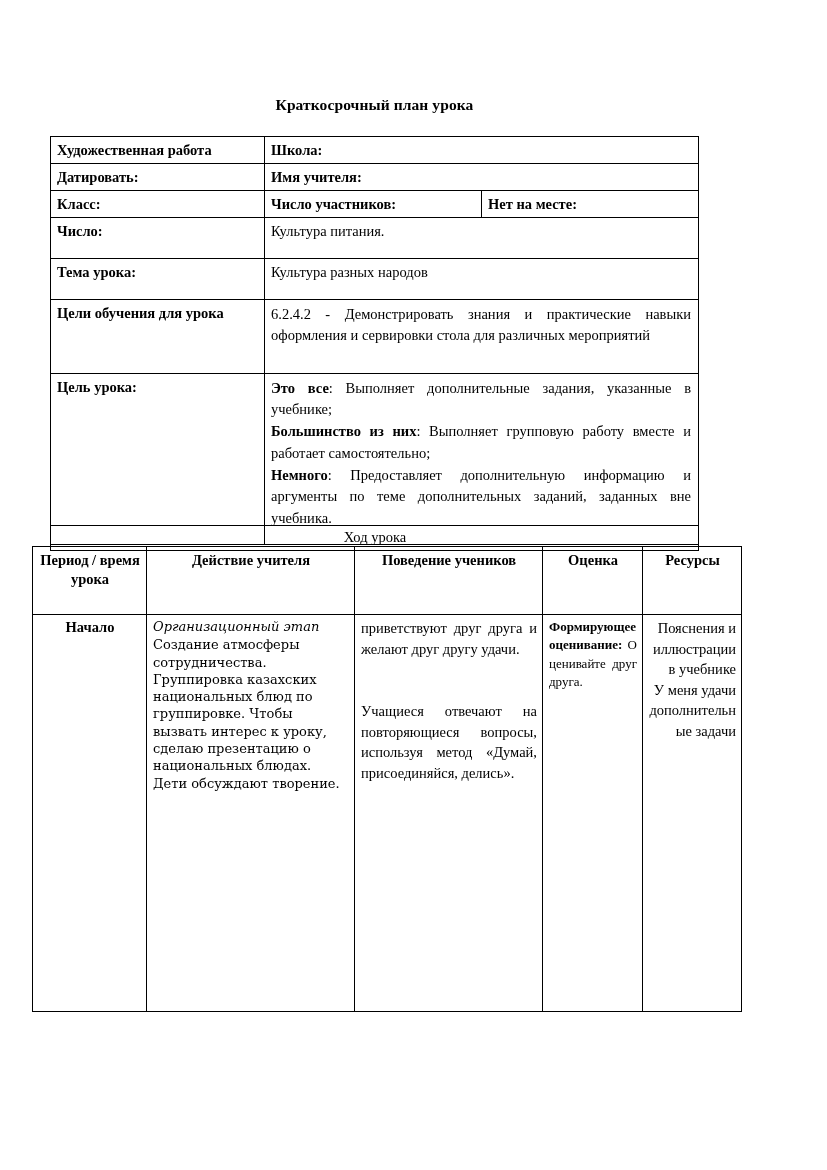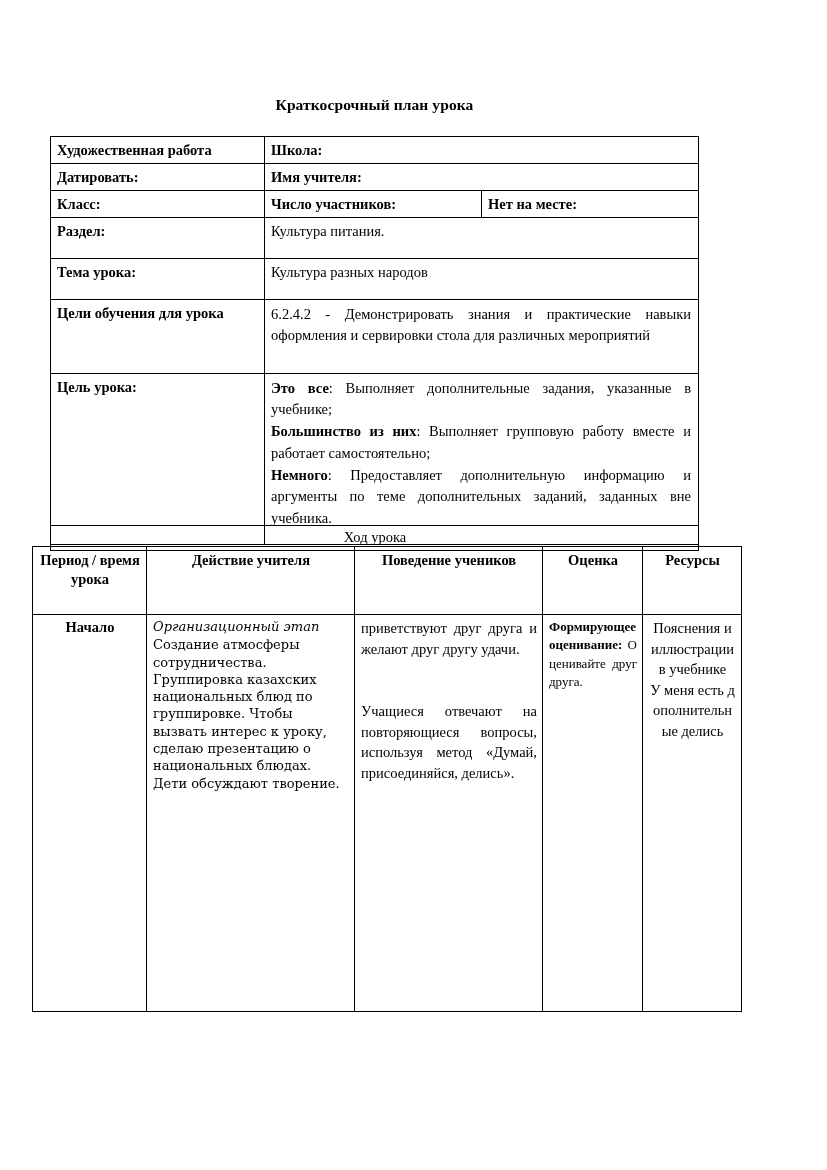--- a/index.html
+++ b/index.html
@@ -173,7 +173,7 @@
         <td class="b" style="width:156px">Нет на месте:</td>
       </tr>
       <tr class="r-tall">
-        <td class="lbl">Раздел:</td>
+        <td class="lbl">Число:</td>
         <td colspan="2">Культура питания.</td>
       </tr>
       <tr class="r-tall">

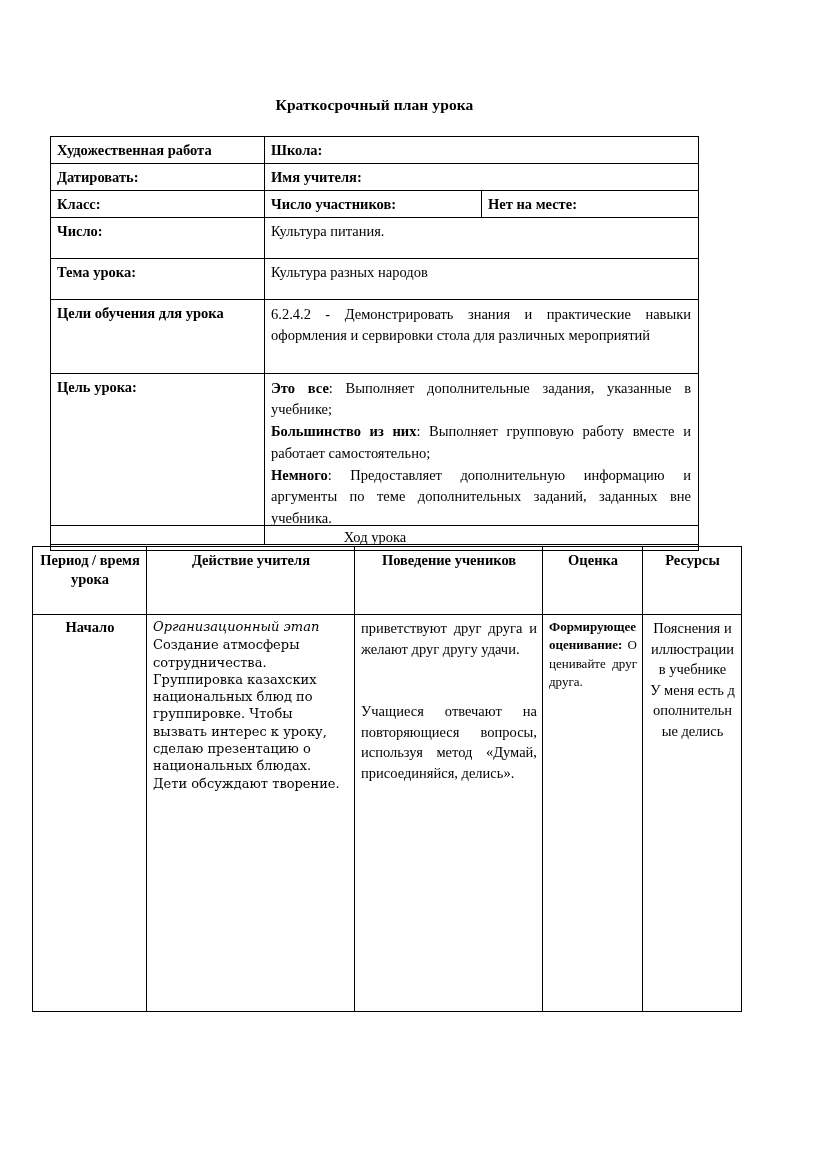--- a/index.html
+++ b/index.html
@@ -143,7 +143,7 @@
   .cell-res {
     font-size: 14.5px;
     line-height: 1.42;
-    text-align: center;
+    text-align: right;
     word-break: break-all;
     hyphens: none;
     font-family: Liberation Serif, serif;

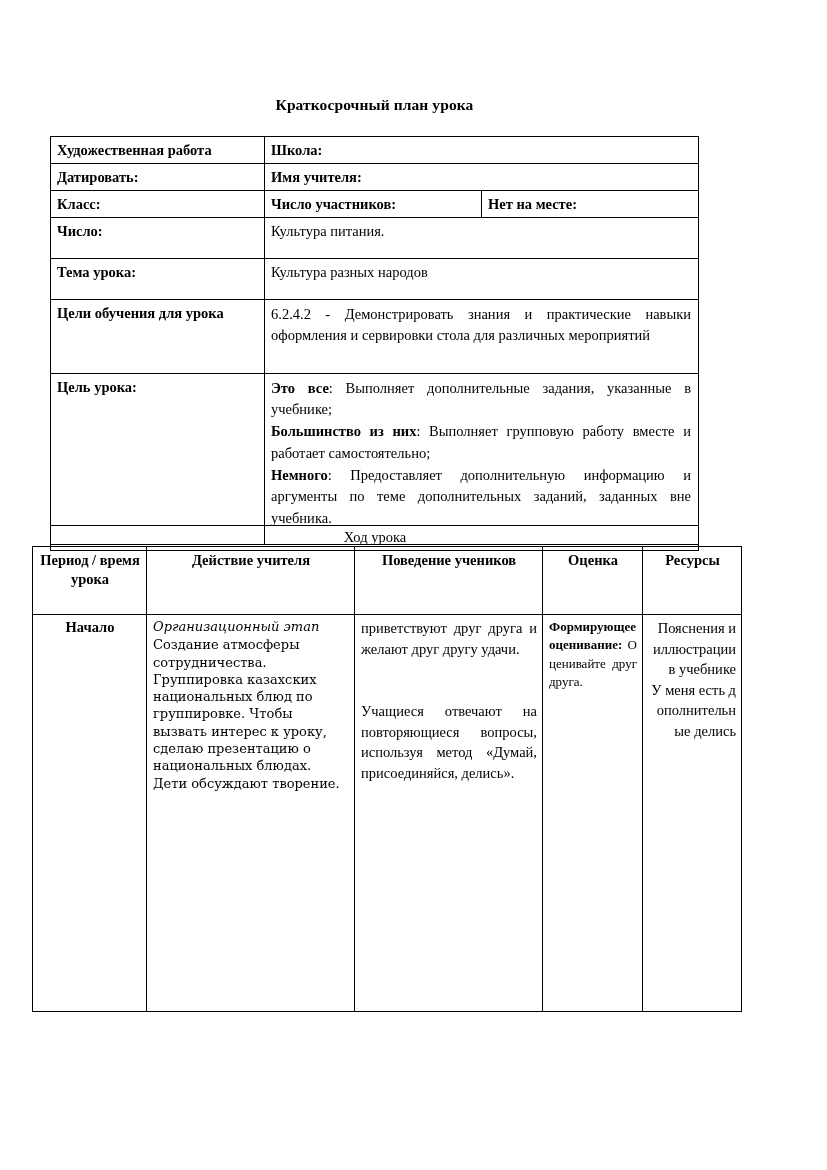--- a/index.html
+++ b/index.html
@@ -234,7 +234,7 @@
 
         <td class="cell-res">
           <p>Пояснения и иллюстрации в учебнике</p>
-          <p>У меня есть дополнительные делись</p>
+          <p>У меня удачи дополнительные задачи</p>
         </td>
       </tr>
     </tbody>

